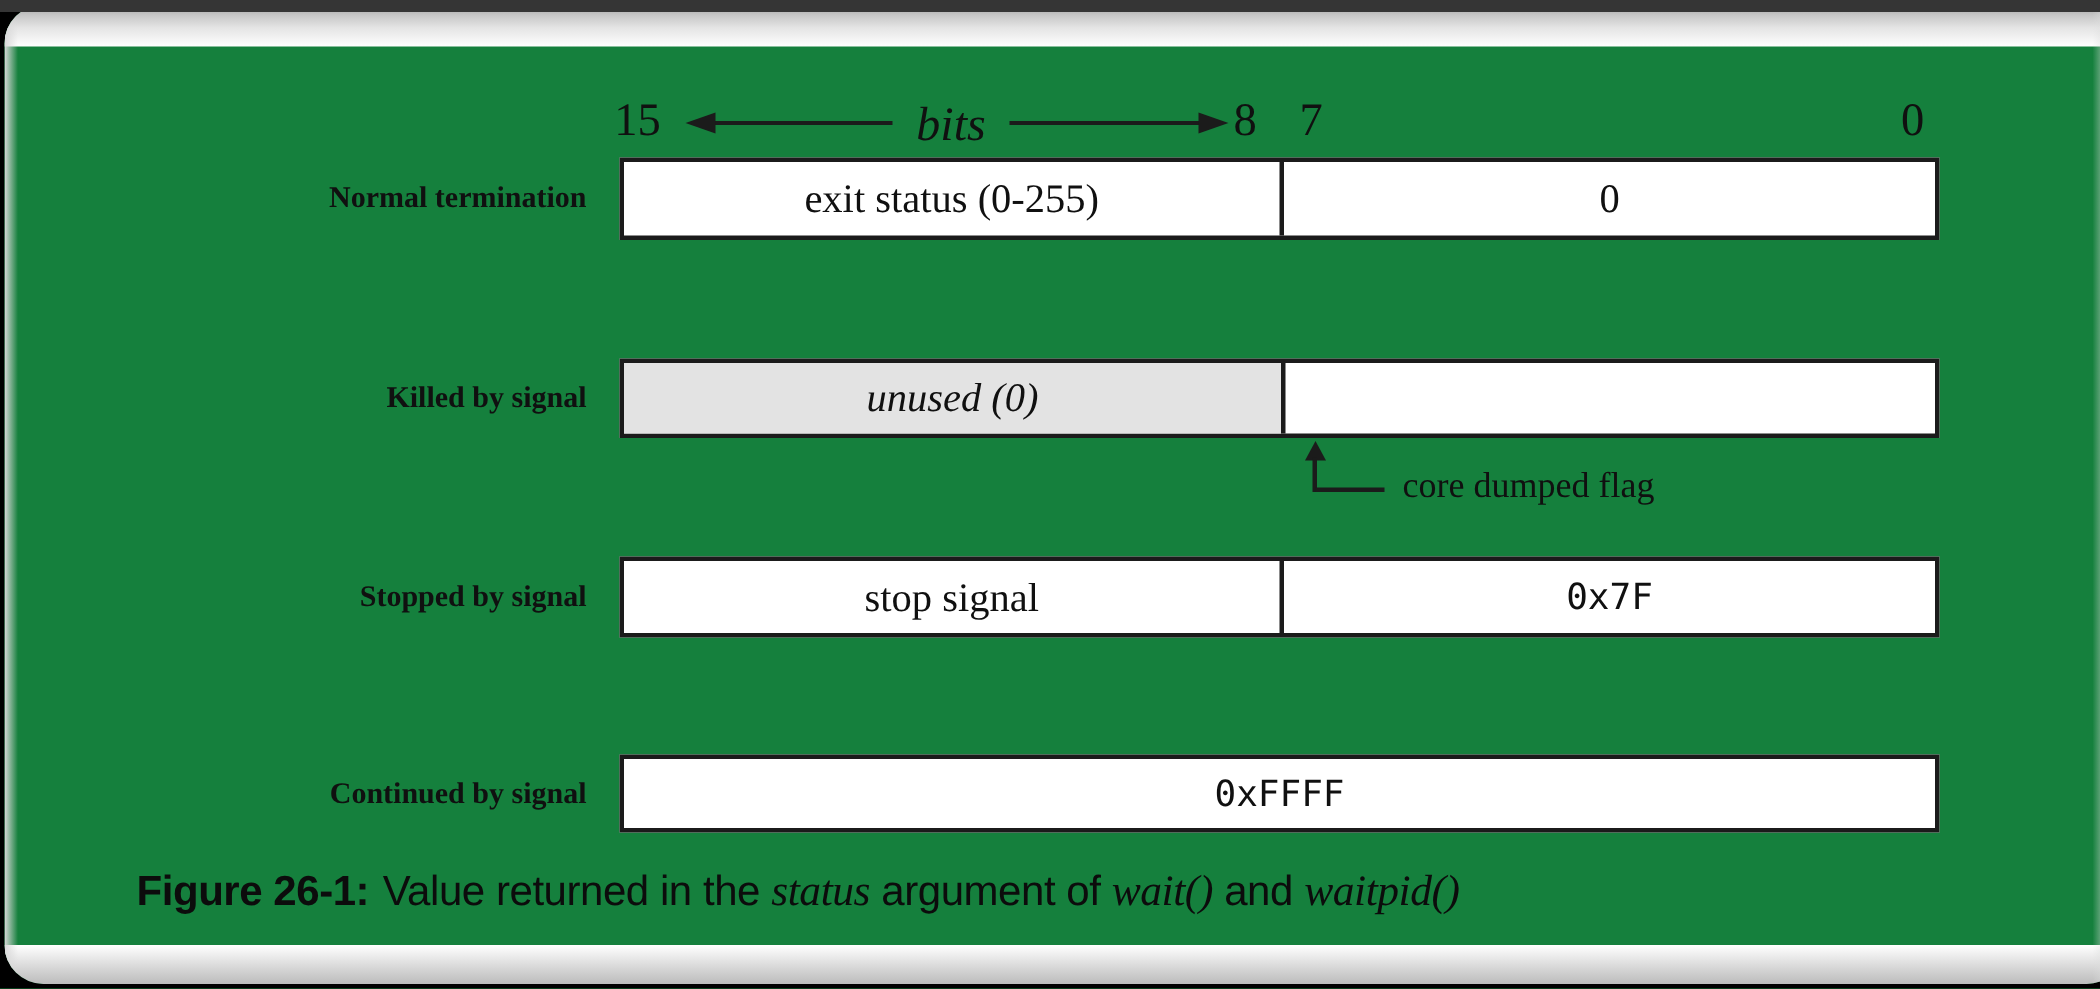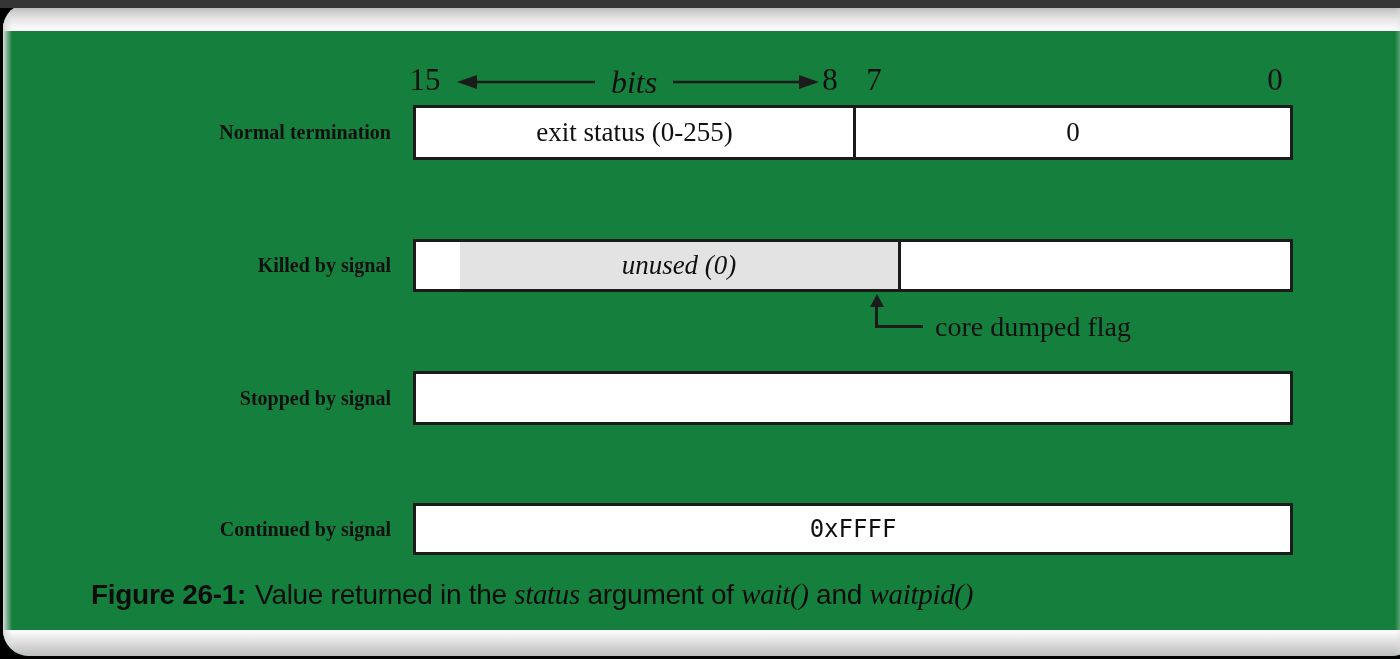--- a/index.html
+++ b/index.html
@@ -41,7 +41,7 @@
   }
   .cell.grow { flex:1 1 auto; }
   .cell.divider { border-left:3px solid #1b1b1b; }
-  .cell.shaded { background:#e3e3e3; font-style:italic;margin-left:44px; }
+  .cell.shaded { background:#e3e3e3; font-style:italic; }
   .cell.mono { font-family:"DejaVu Sans Mono", monospace; font-size:24px; }
 
   .bitnum { position:absolute; width:44px; text-align:center; font-size:31px; line-height:34px; }

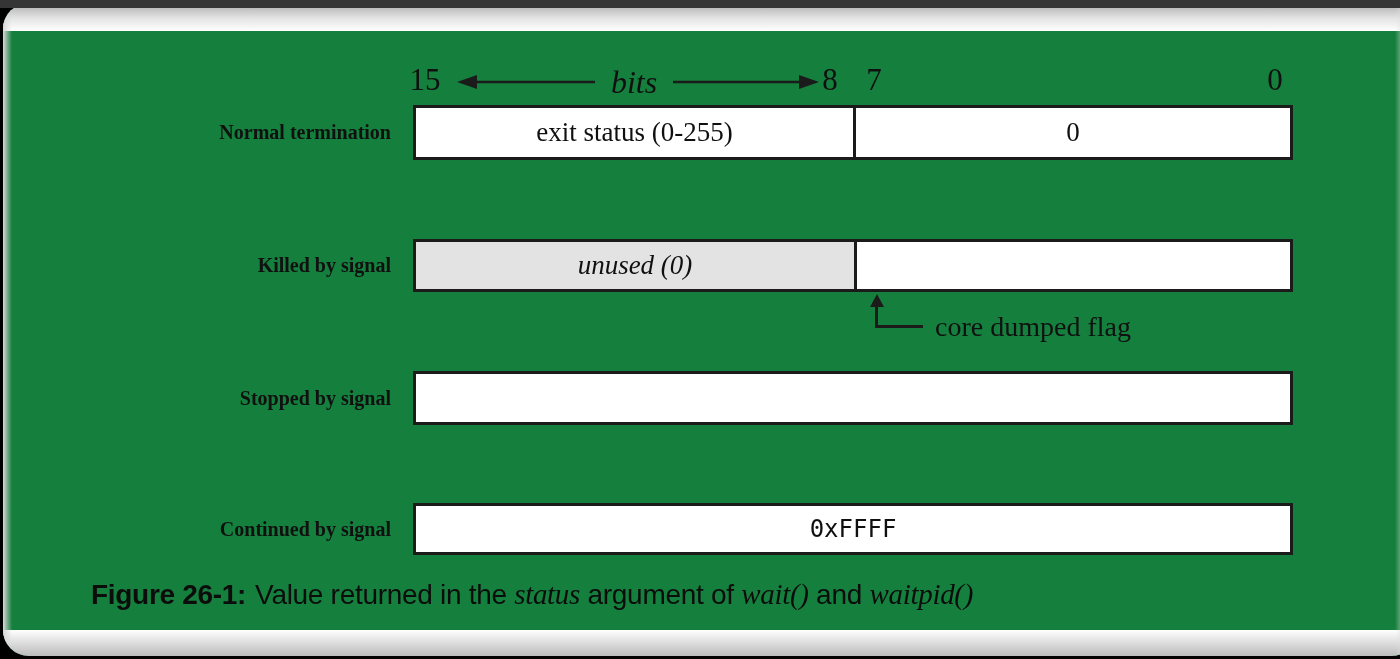--- a/index.html
+++ b/index.html
@@ -54,7 +54,7 @@
                   border-bottom:13px solid #1b1b1b; }
   .cd-shaft { position:absolute; left:872px; top:302px; width:3px; height:23px; background:#1b1b1b; }
   .cd-hline { position:absolute; left:874px; top:322px; width:46px; height:3px; background:#1b1b1b; }
-  .cd-label { position:absolute; left:932px; top:308px; font-size:28px; }
+  .cd-label { position:absolute; left:932px; top:308px; font-size:24px; }
 
   .caption { position:absolute; left:88px; top:575px; font-family:"Liberation Sans", sans-serif;
              font-size:28px; color:#0c0c0c; letter-spacing:-0.3px; }

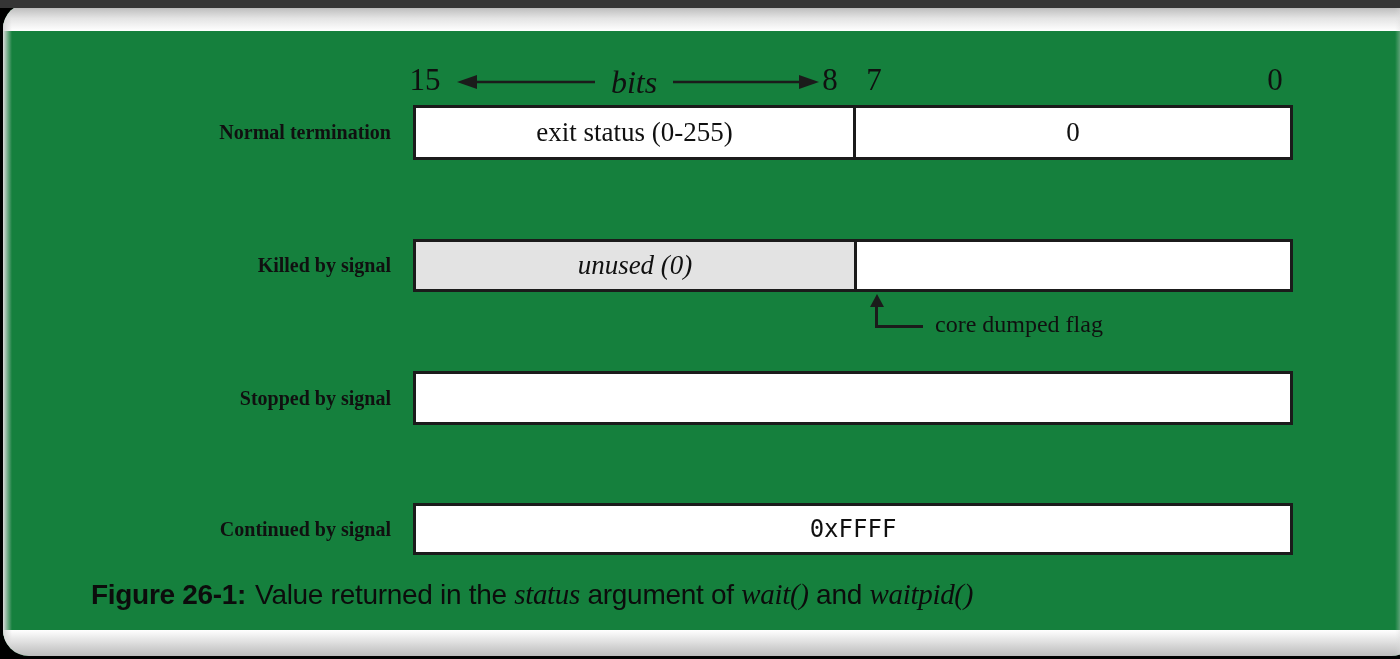--- a/index.html
+++ b/index.html
@@ -103,6 +103,7 @@
 
     <div class="row-label" style="top:380px;">Stopped by signal</div>
     <div class="bitbox" style="top:368px; height:54px;">
+      <div class="cell" style="flex:0 0 437px;">stop signal</div>
     </div>
 
     <div class="row-label" style="top:511px;">Continued by signal</div>

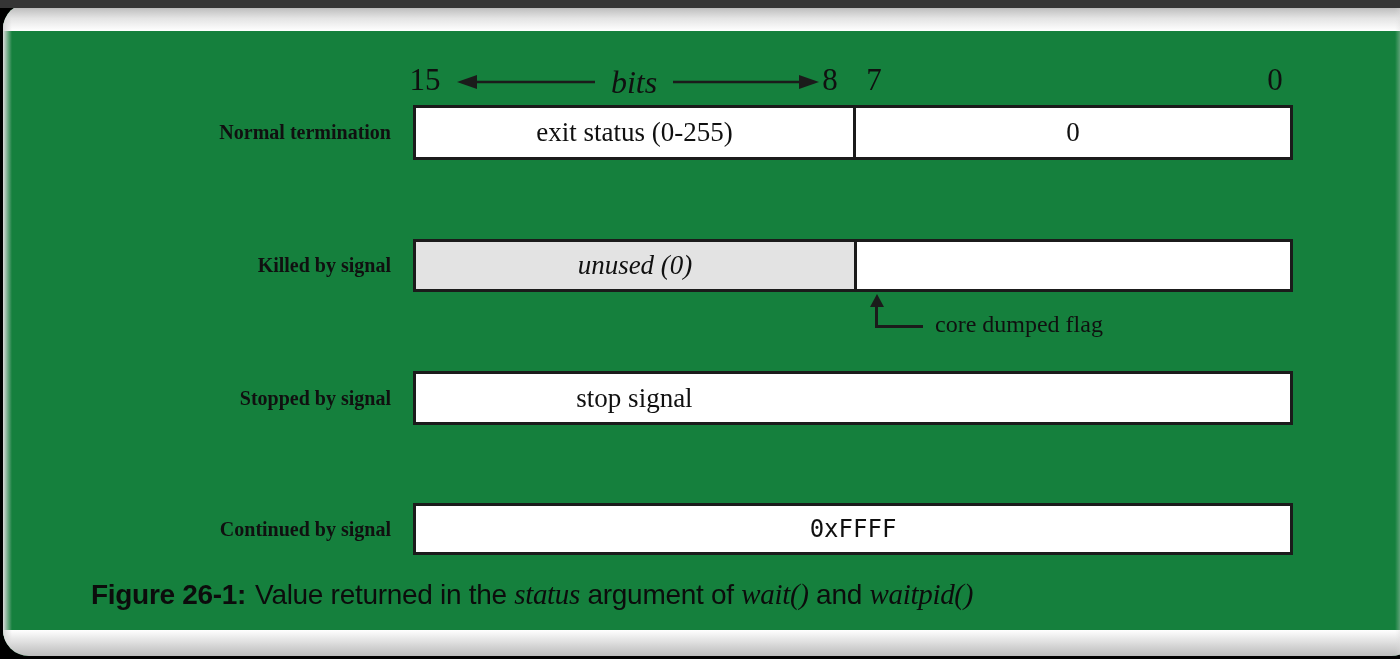--- a/index.html
+++ b/index.html
@@ -104,6 +104,7 @@
     <div class="row-label" style="top:380px;">Stopped by signal</div>
     <div class="bitbox" style="top:368px; height:54px;">
       <div class="cell" style="flex:0 0 437px;">stop signal</div>
+      <div class="cell grow divider mono">0x7F</div>
     </div>
 
     <div class="row-label" style="top:511px;">Continued by signal</div>

